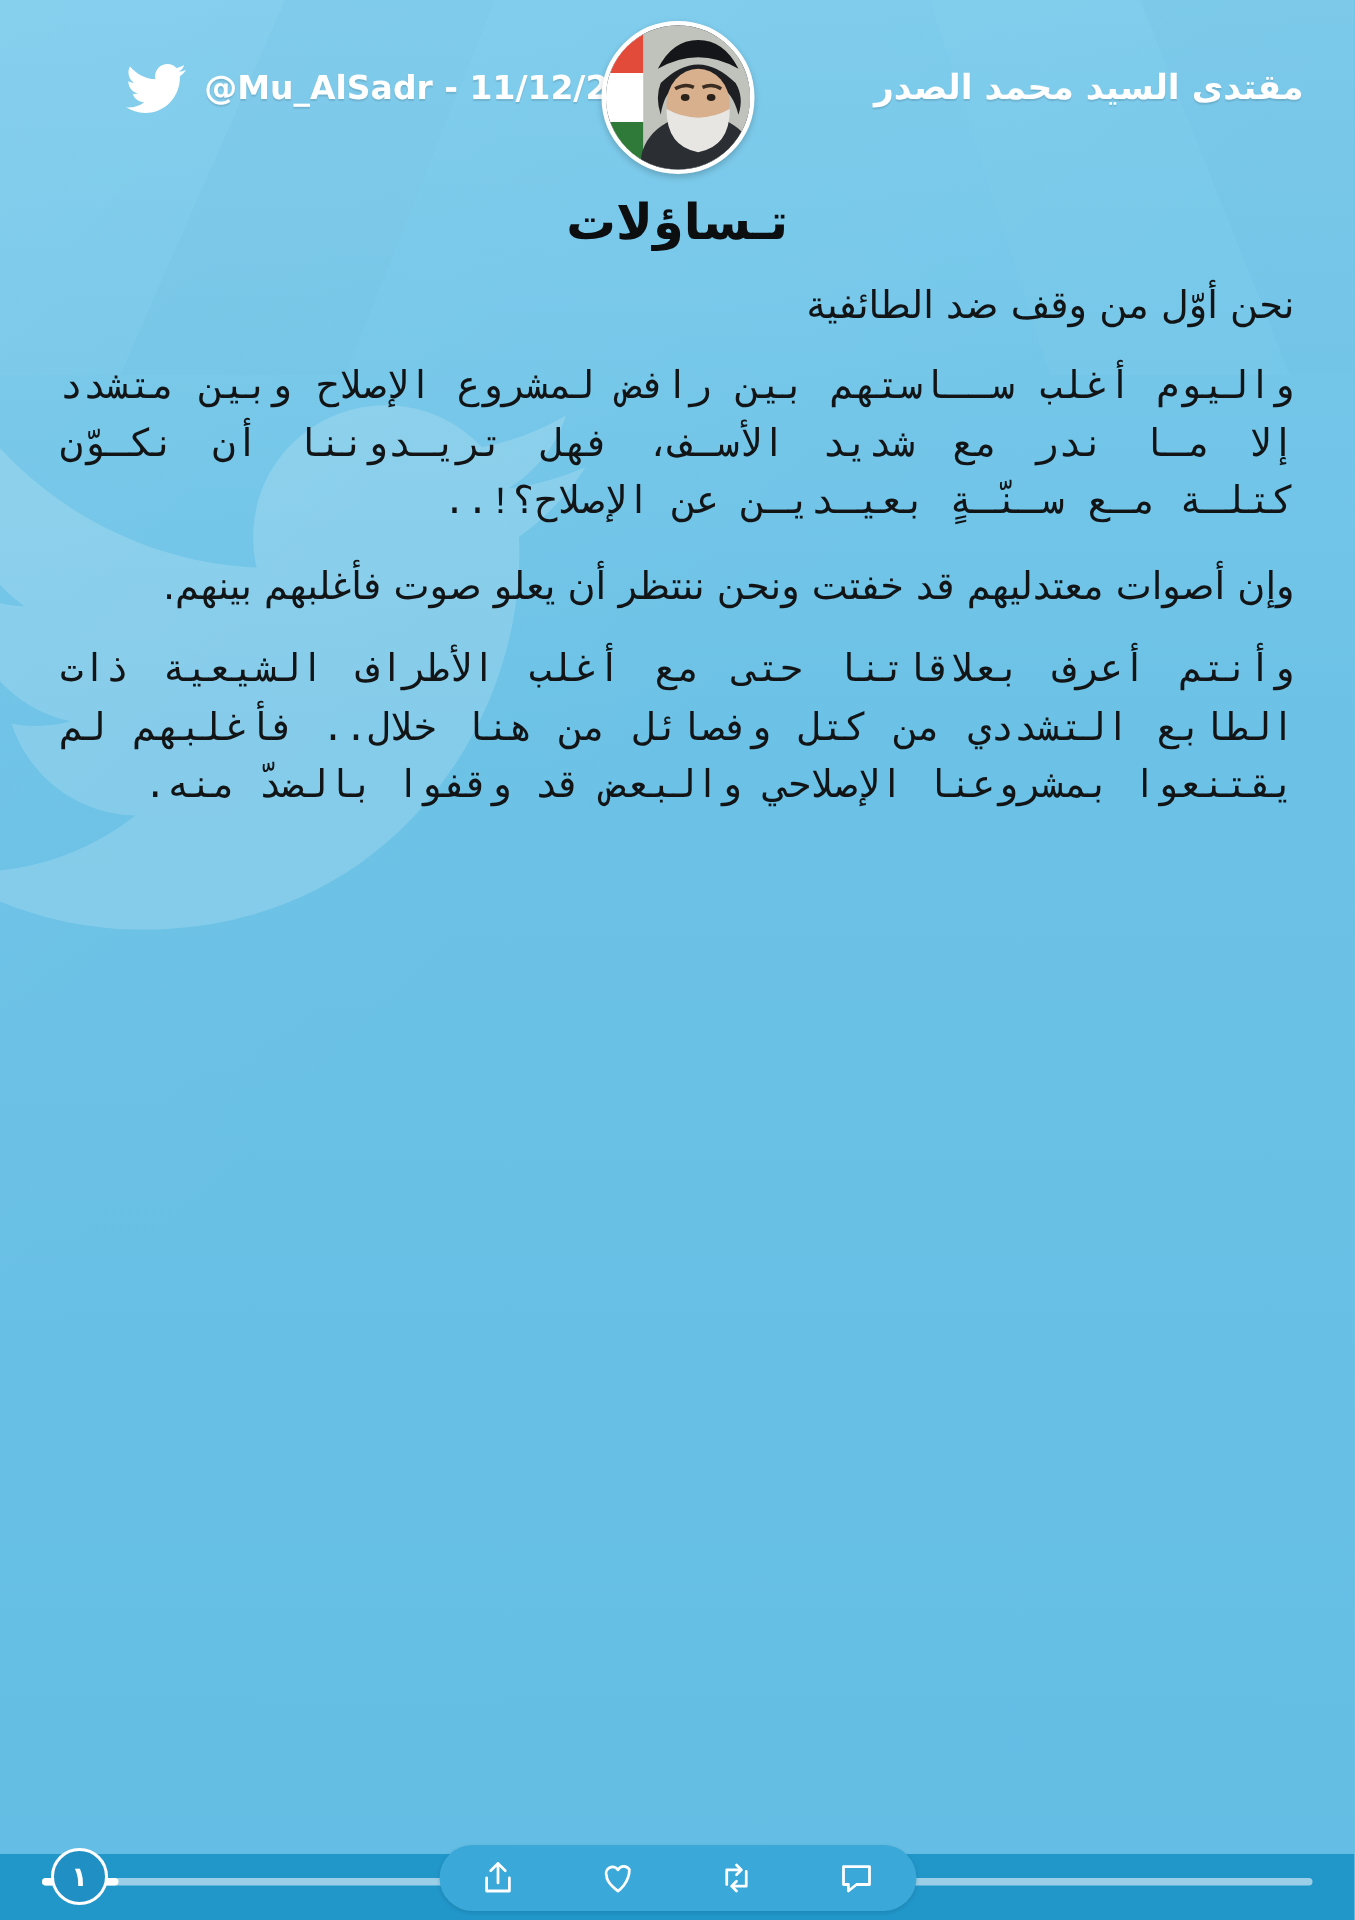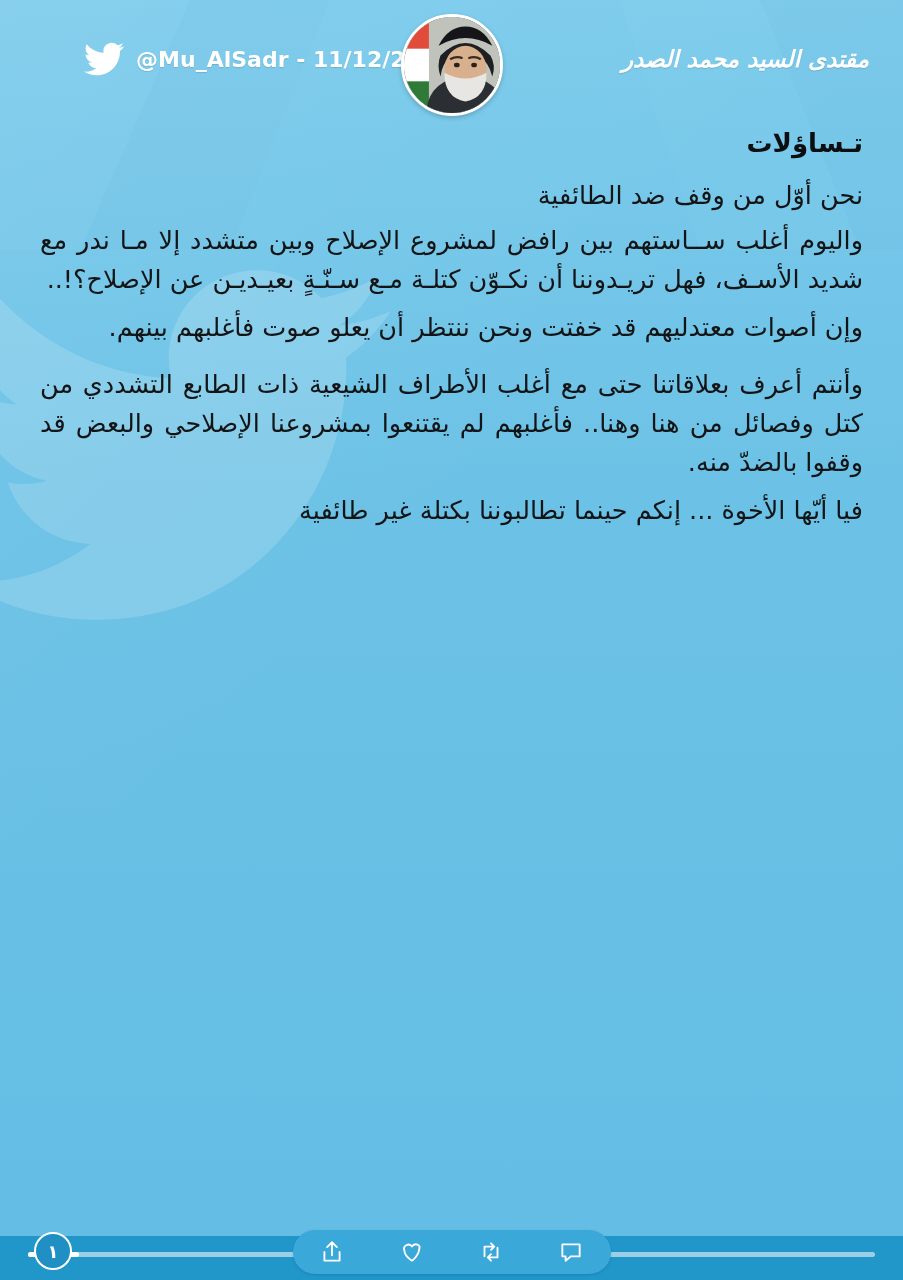--- a/index.html
+++ b/index.html
@@ -60,7 +60,6 @@
     display: flex;
     justify-content: flex-start;
     align-items: flex-start;
-    font-style: italic;
   }
   .account-name {
     color: #ffffff;

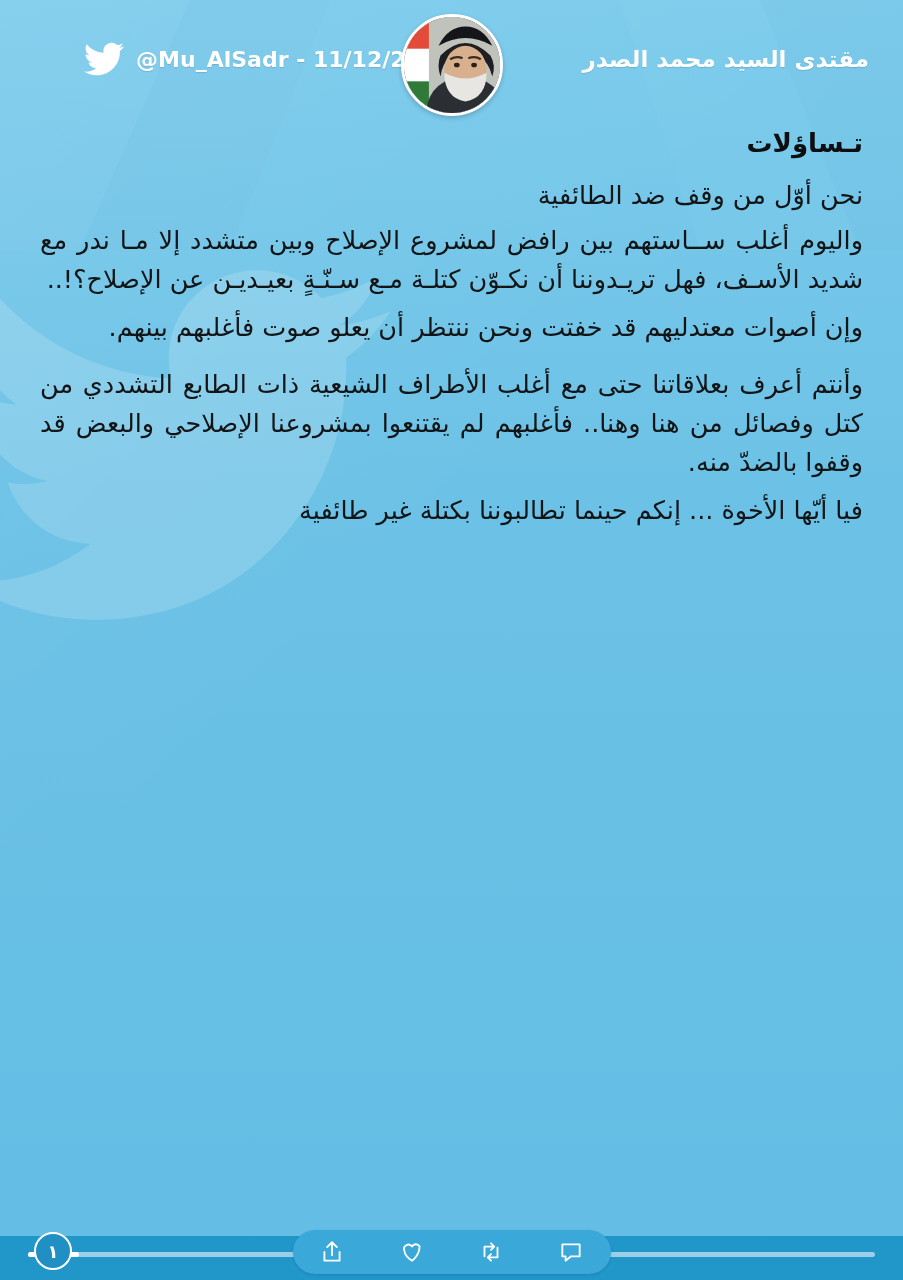--- a/index.html
+++ b/index.html
@@ -112,11 +112,11 @@
     color: #111315;
   }
   .title {
-    font-size: 26px;
+    font-size: 33px;
     font-weight: bold;
     letter-spacing: 1px;
     margin: 6px 0 18px 0;
-    text-align: right;
+    text-align: center;
     color: #0c0e10;
   }
   p.para {

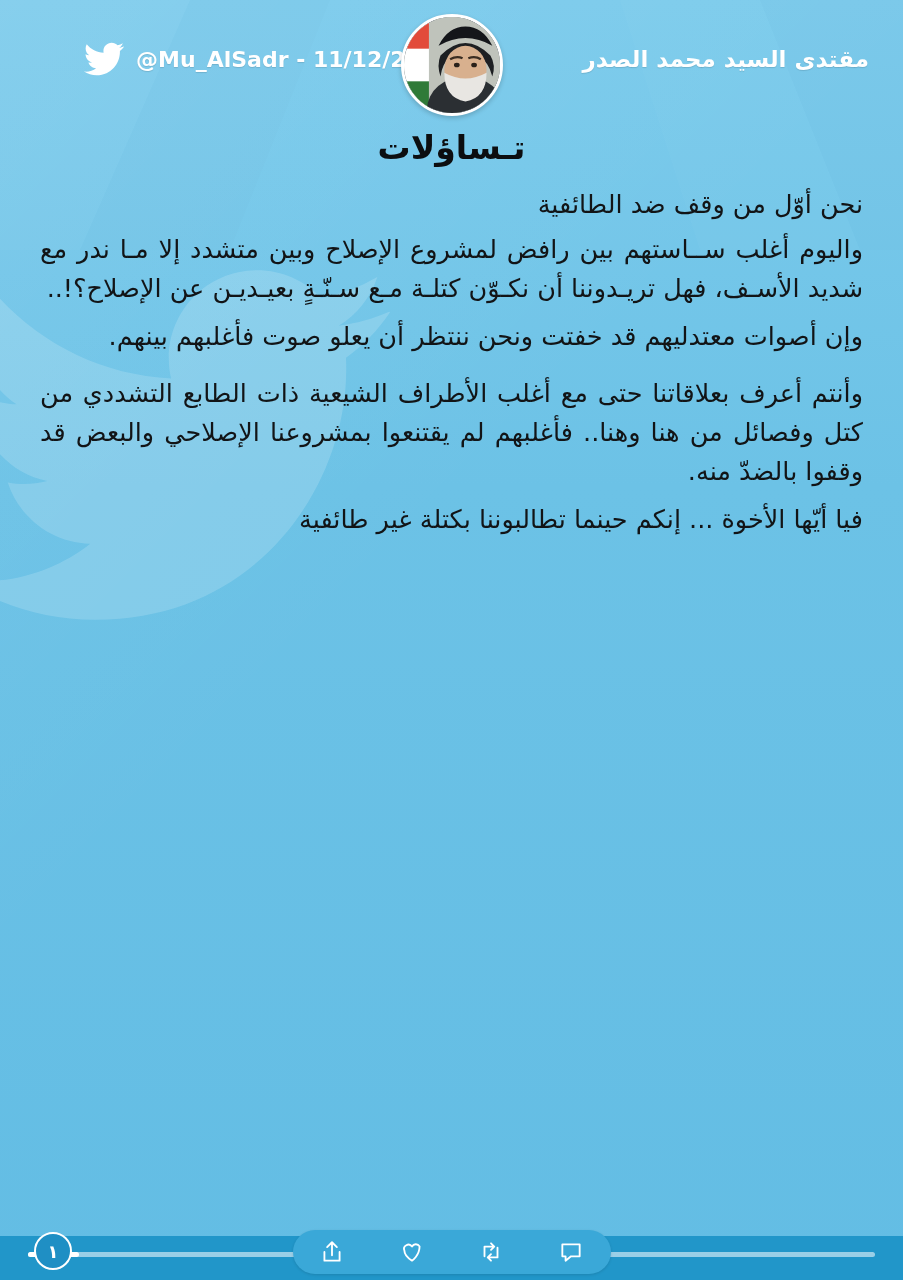--- a/index.html
+++ b/index.html
@@ -120,7 +120,7 @@
     color: #0c0e10;
   }
   p.para {
-    margin: 0 0 18px 0;
+    margin: 16px 0 18px 0;
     font-size: 25.5px;
     line-height: 1.52;
     text-align: right;

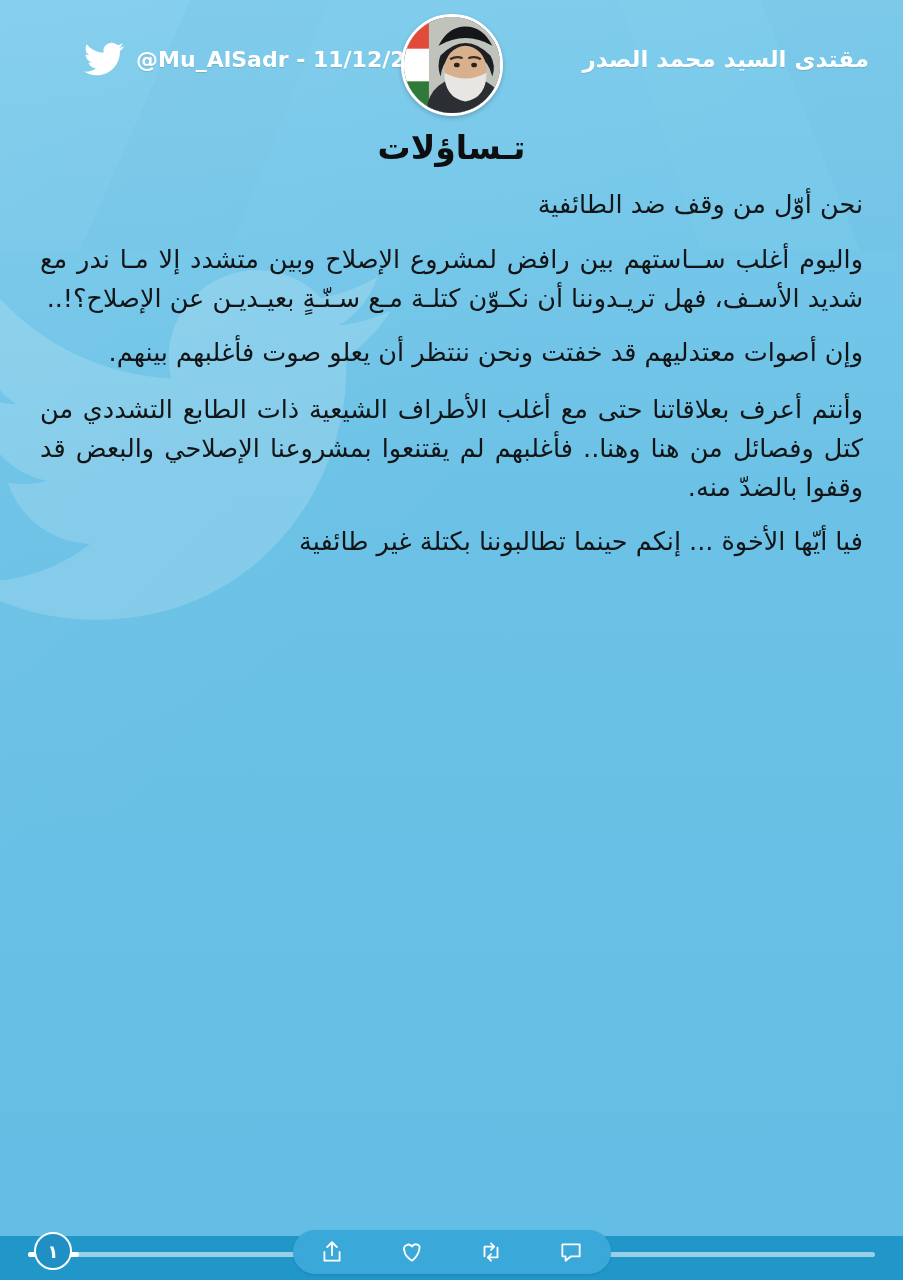--- a/index.html
+++ b/index.html
@@ -131,7 +131,7 @@
     text-align-last: right;
   }
   p.tight { margin-bottom: 6px; }
-  p.gap-sm { margin-bottom: 10px; }
+  p.gap-sm { margin-bottom: 10px; font-family: Liberation Mono, monospace; }
 
   
   .footer {

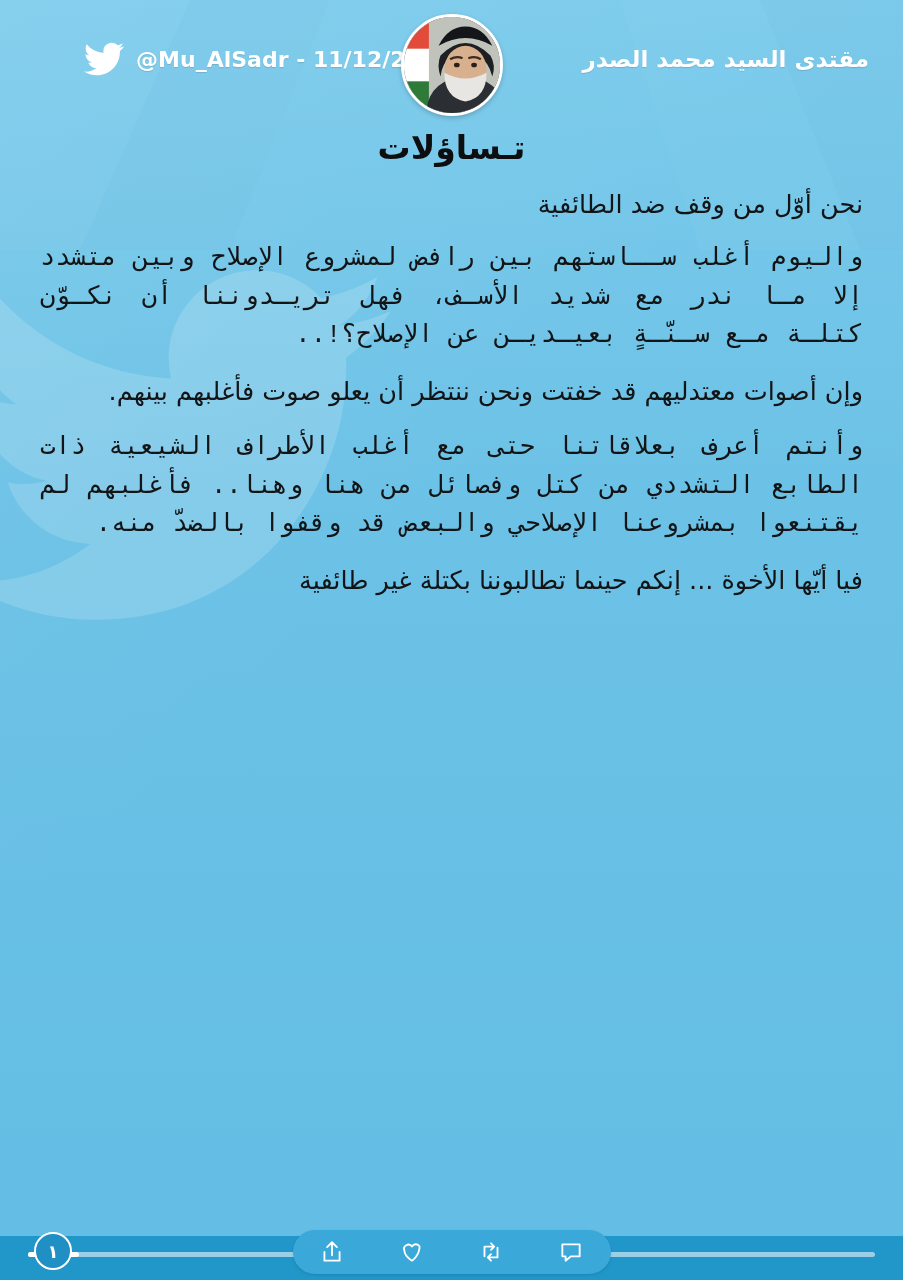--- a/index.html
+++ b/index.html
@@ -270,7 +270,7 @@
     <p class="para tight">نحن أوّل من وقف ضد الطائفية</p>
     <p class="para justify gap-sm">واليوم أغلب ســاستهم بين رافض لمشروع الإصلاح وبين متشدد إلا مـا ندر مع شديد الأسـف، فهل تريـدوننا أن نكـوّن كتلـة مـع سـنّـةٍ بعيـديـن عن الإصلاح؟!..</p>
     <p class="para justify">وإن أصوات معتدليهم قد خفتت ونحن ننتظر أن يعلو صوت فأغلبهم بينهم.</p>
-    <p class="para justify gap-sm">وأنتم أعرف بعلاقاتنا حتى مع أغلب الأطراف الشيعية ذات الطابع التشددي من كتل وفصائل من هنا وهنا.. فأغلبهم لم يقتنعوا بمشروعنا الإصلاحي والبعض قد وقفوا بالضدّ منه.</p>
+    <p class="para justify gap-sm">وأنتم أعرف بعلاقاتنا حتى مع أغلب الأطراف الشيعية ذات الطابع التشددي من كتل وفصائل من هنا خلال.. فأغلبهم لم يقتنعوا بمشروعنا الإصلاحي والبعض قد وقفوا بالضدّ منه.</p>
     <p class="para">فيا أيّها الأخوة ... إنكم حينما تطالبوننا بكتلة غير طائفية</p>
   </div>
 

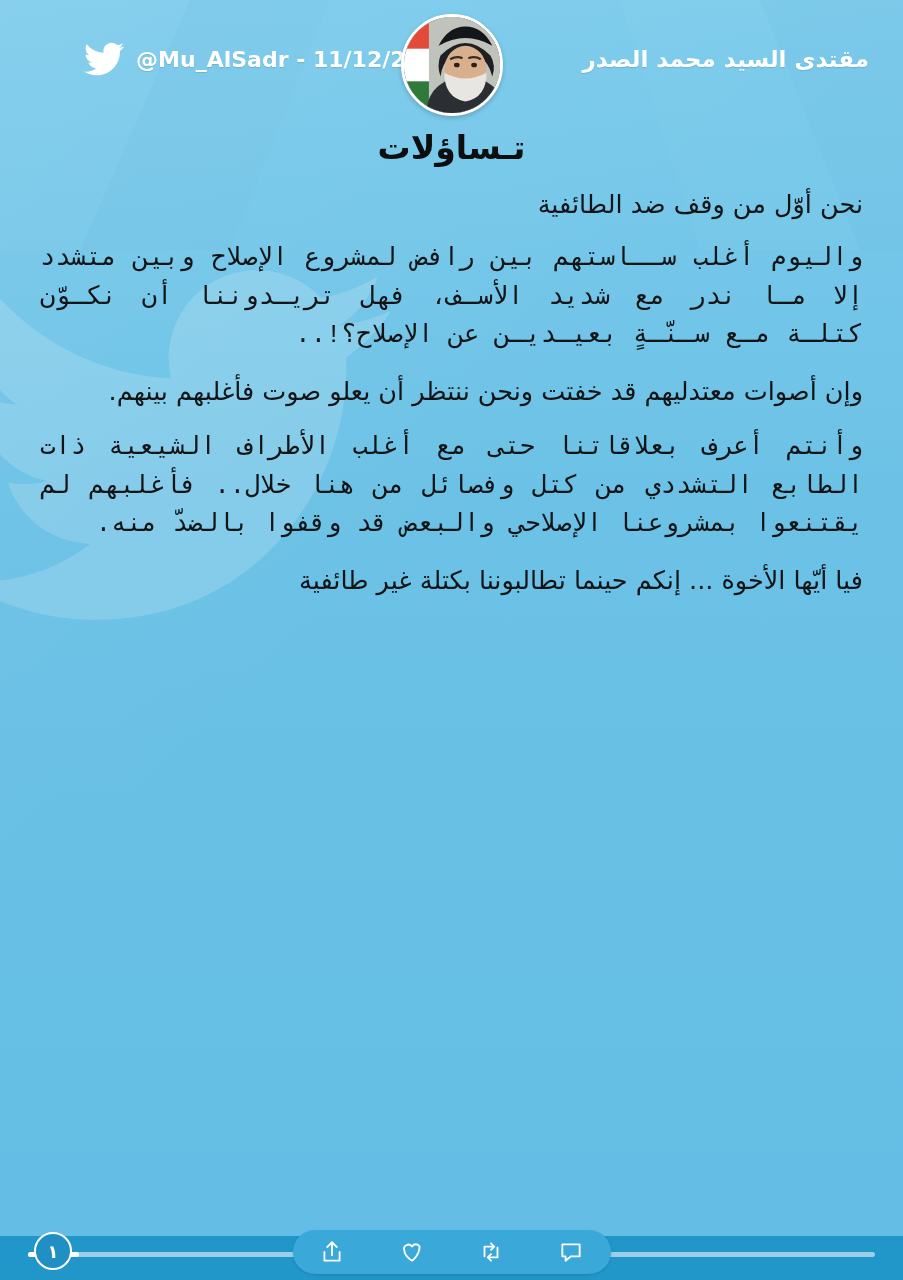--- a/index.html
+++ b/index.html
@@ -271,7 +271,6 @@
     <p class="para justify gap-sm">واليوم أغلب ســاستهم بين رافض لمشروع الإصلاح وبين متشدد إلا مـا ندر مع شديد الأسـف، فهل تريـدوننا أن نكـوّن كتلـة مـع سـنّـةٍ بعيـديـن عن الإصلاح؟!..</p>
     <p class="para justify">وإن أصوات معتدليهم قد خفتت ونحن ننتظر أن يعلو صوت فأغلبهم بينهم.</p>
     <p class="para justify gap-sm">وأنتم أعرف بعلاقاتنا حتى مع أغلب الأطراف الشيعية ذات الطابع التشددي من كتل وفصائل من هنا خلال.. فأغلبهم لم يقتنعوا بمشروعنا الإصلاحي والبعض قد وقفوا بالضدّ منه.</p>
-    <p class="para">فيا أيّها الأخوة ... إنكم حينما تطالبوننا بكتلة غير طائفية</p>
   </div>
 
   <div class="footer">

